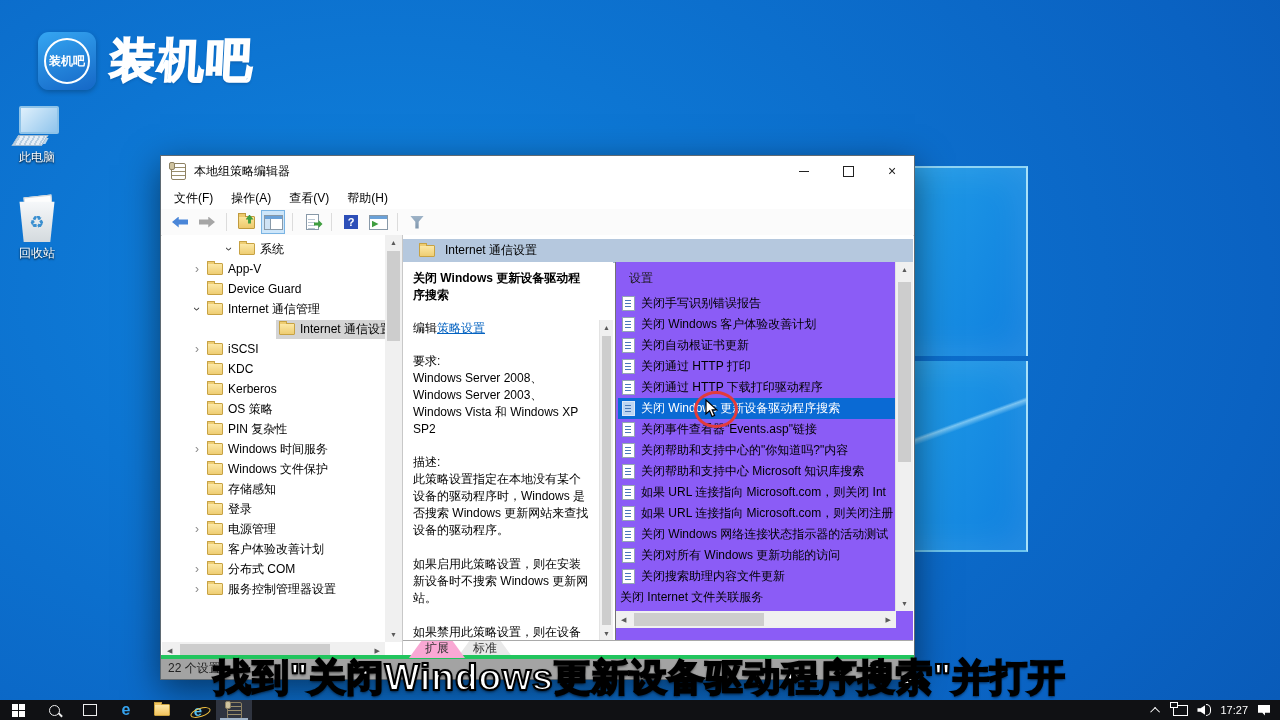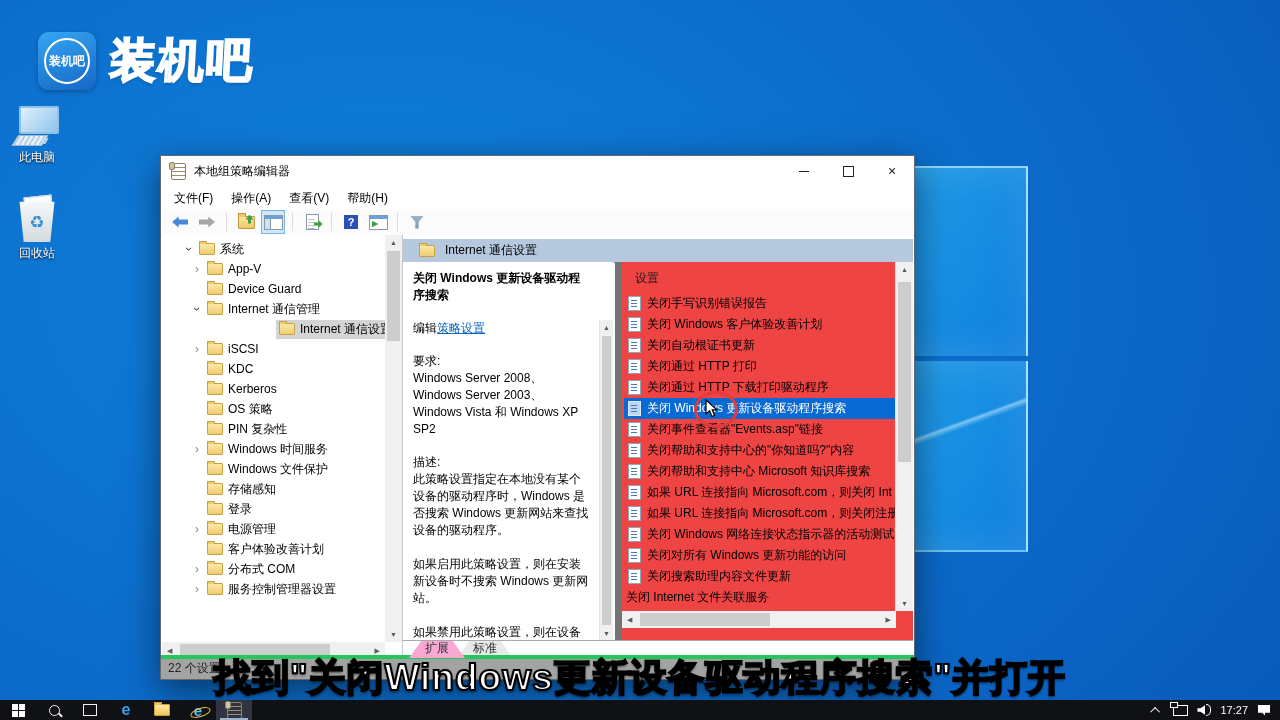--- a/index.html
+++ b/index.html
@@ -94,7 +94,7 @@
     border-right:1px solid #c8c8c8;overflow:hidden;}
   .tree-rows{position:absolute;left:0;top:4px;right:17px;}
   .tree-row{height:20px;display:flex;align-items:center;white-space:nowrap;}
-  .tree-row[data-level="0"]{padding-left:20px;}
+  .tree-row[data-level="0"]{padding-left:60px;}
   .tree-row[data-level="1"]{padding-left:28px;}
   .tree-row[data-level="2"]{padding-left:100px;}
   .chev{width:14px;flex:none;color:#8a8a8a;font-size:12px;line-height:1;display:flex;justify-content:center;}

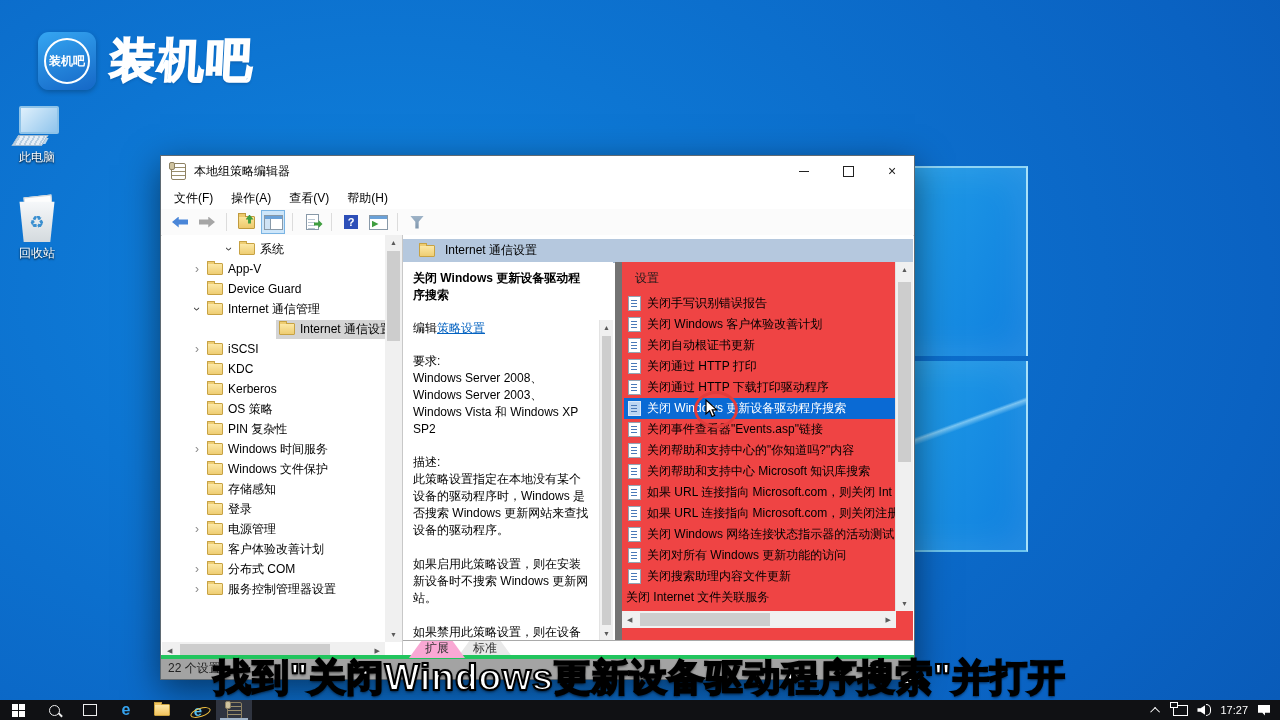--- a/index.html
+++ b/index.html
@@ -127,7 +127,7 @@
   .para{margin-top:17px;}
   .desc-vscroll{position:absolute;right:0;width:13px;top:58px;bottom:0;background:#f0f0f0;border-left:1px solid #e3e3e3;}
   .desc-vscroll .vs-up{left:3px;} .desc-vscroll .vs-dn{left:3px;}
-  .listpane{position:absolute;left:212px;top:27px;right:0;bottom:18px;background:#ef4444;border-left:7px solid #737373;overflow:hidden;}
+  .listpane{position:absolute;left:212px;top:27px;right:0;bottom:18px;background:#8b5cf6;border-left:1px solid #737373;overflow:hidden;}
   .list-colhead{position:absolute;left:13px;top:8px;font-size:12px;color:#1a1a1a;}
   .list-rows{position:absolute;left:2px;top:31px;right:17px;bottom:30px;overflow:hidden;}
   .setting-row{height:21px;display:flex;align-items:center;white-space:nowrap;overflow:hidden;padding-left:2px;}

